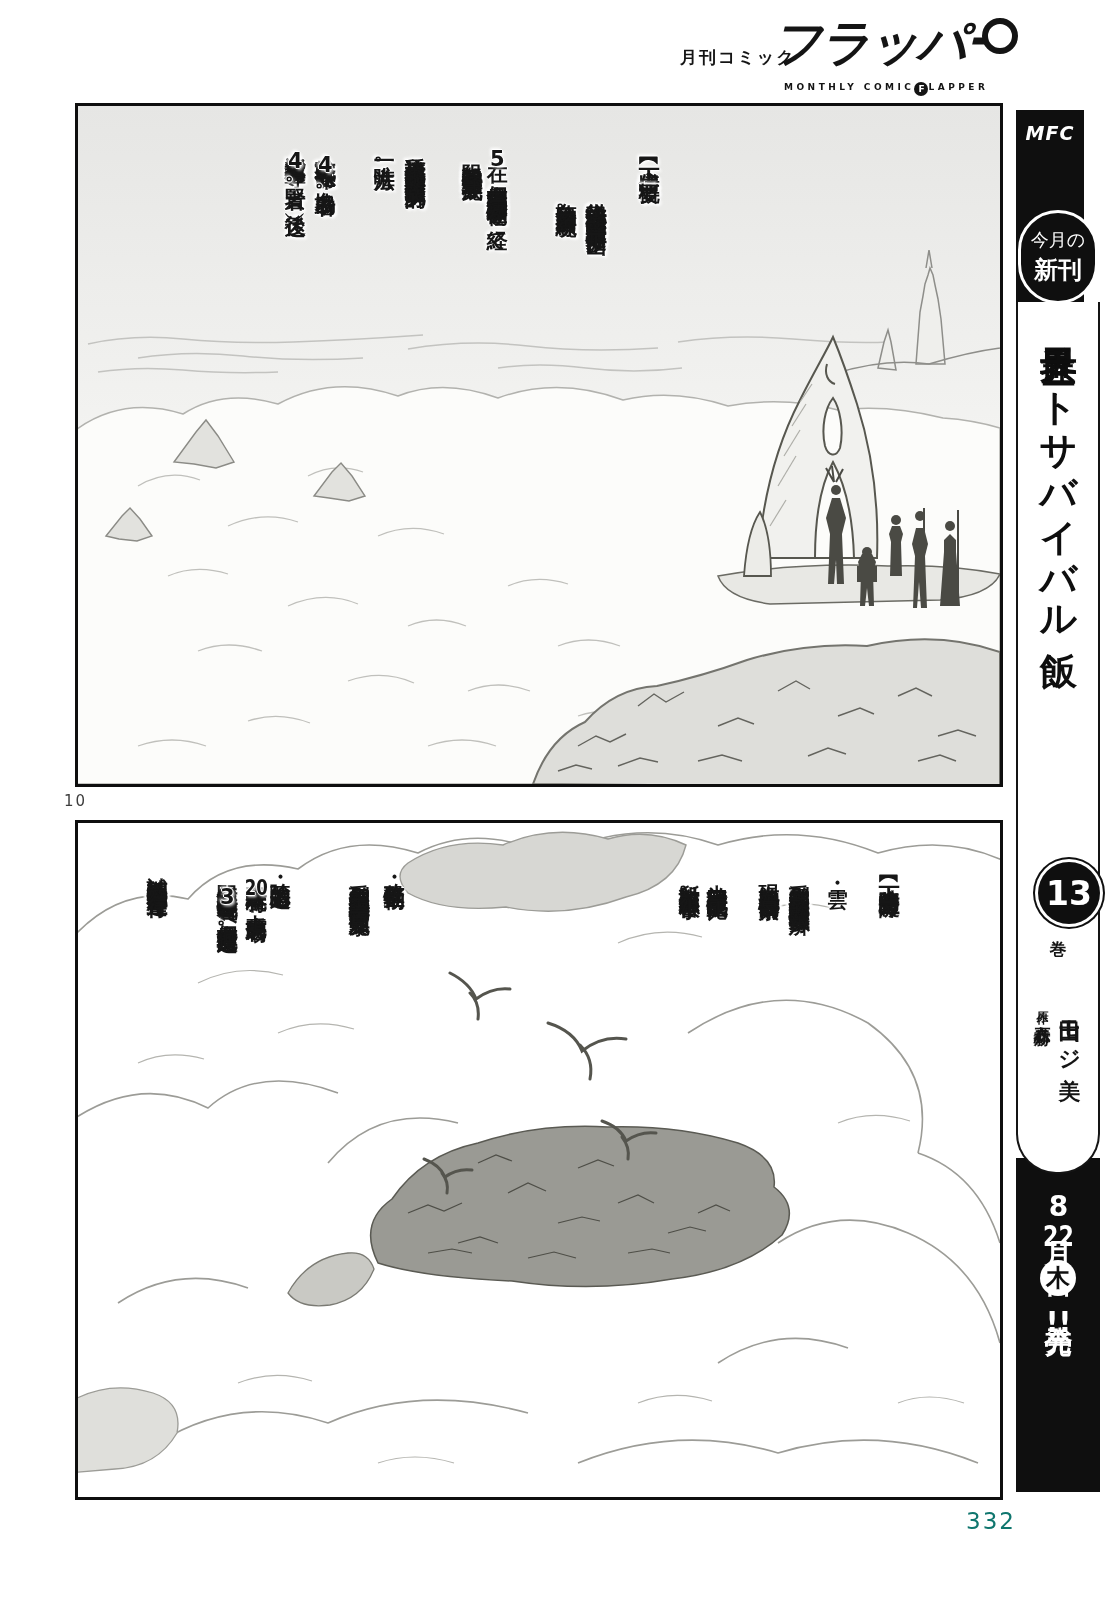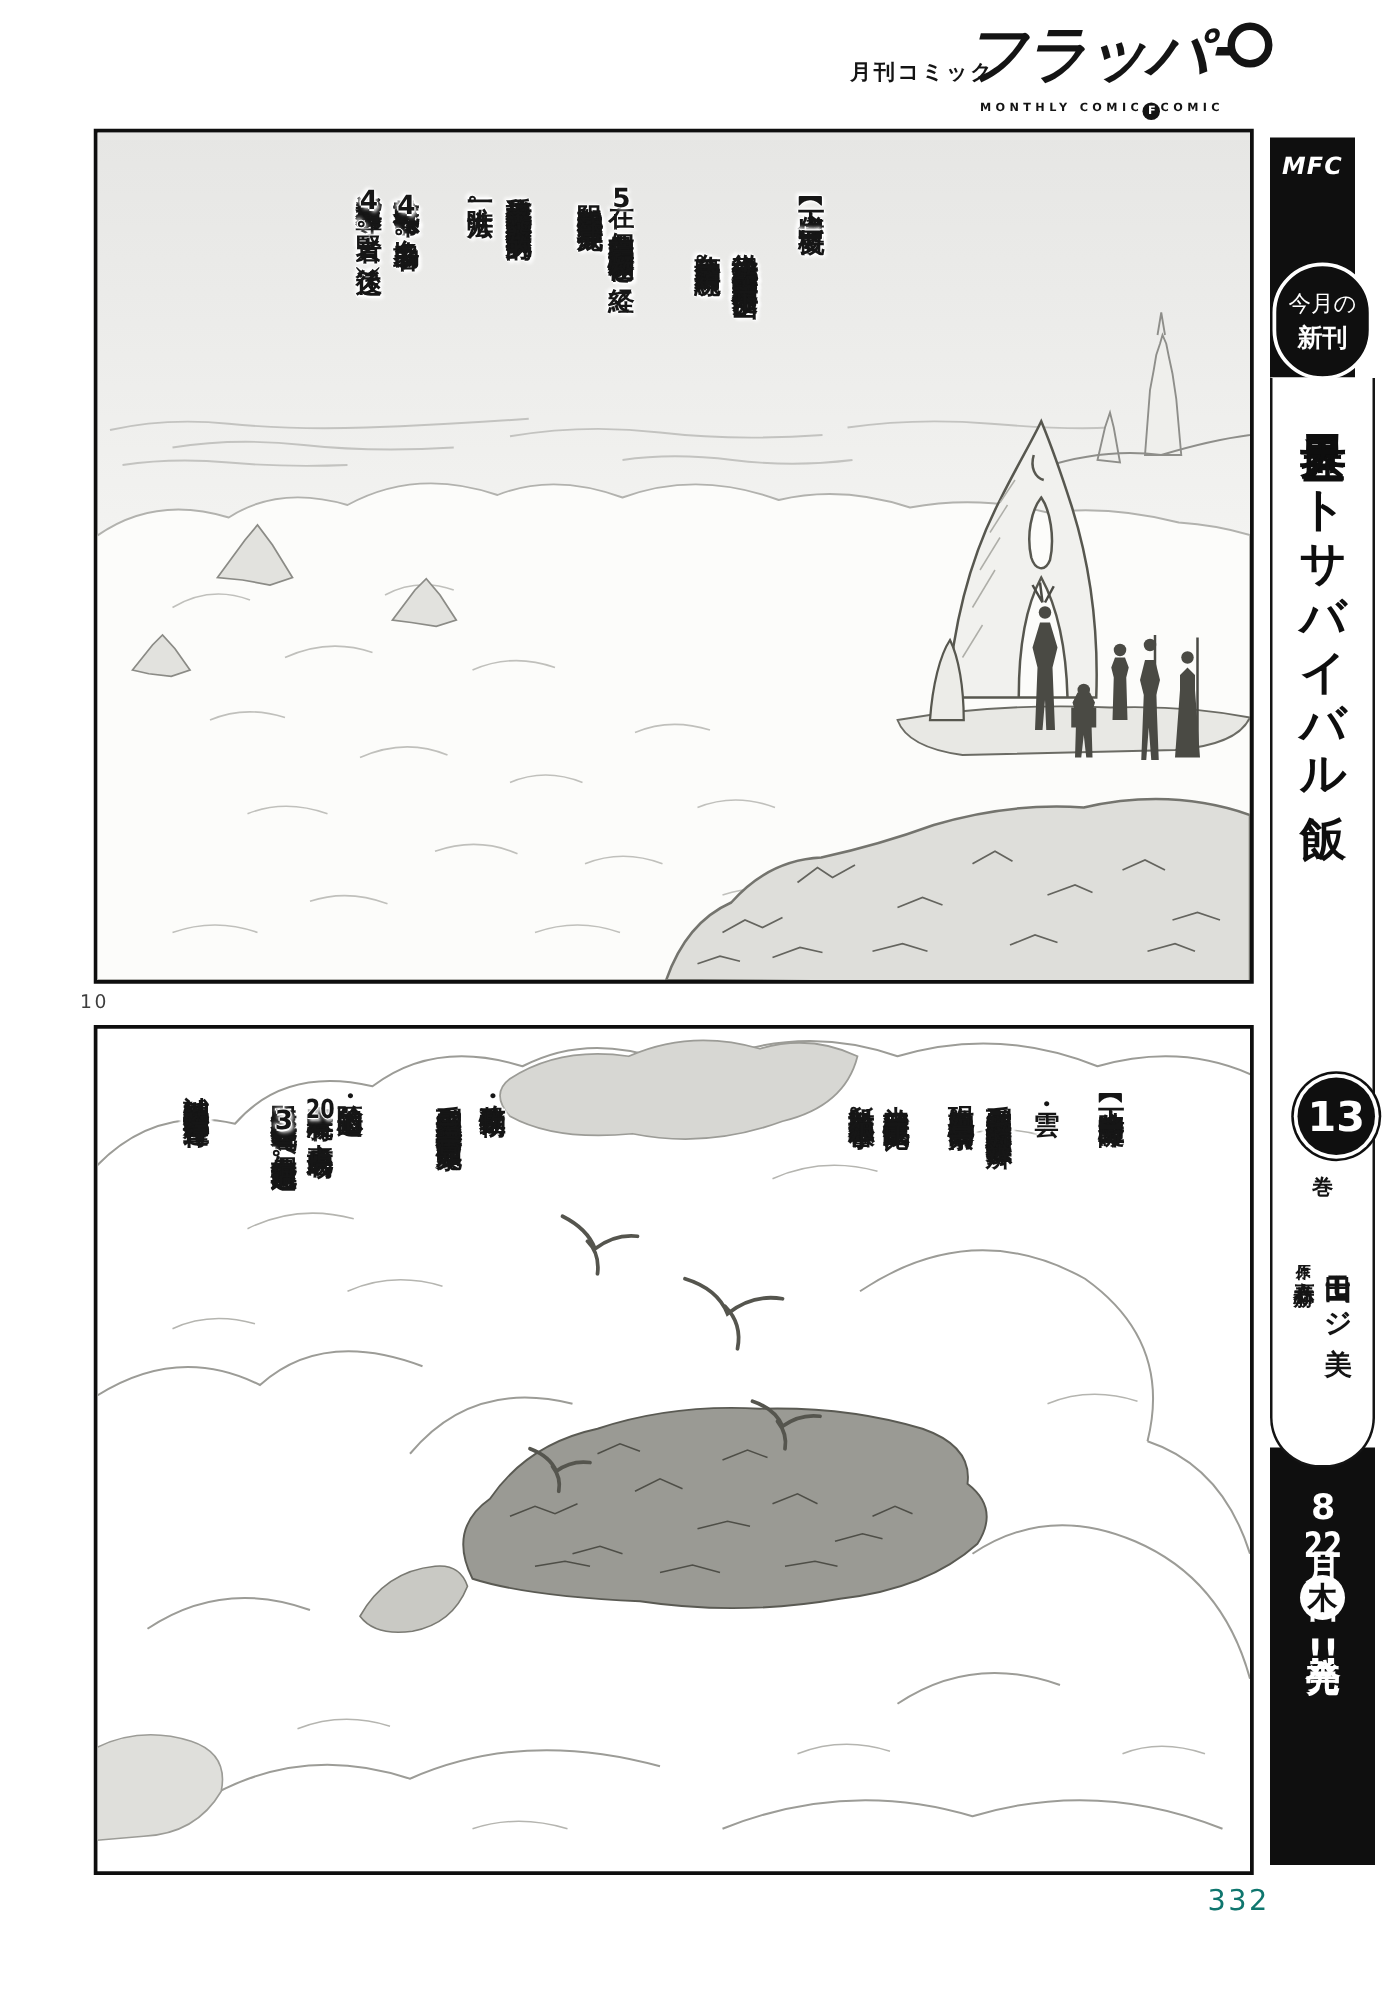--- a/index.html
+++ b/index.html
@@ -86,7 +86,7 @@
     <div class="logo-sub">
       <span>MONTHLY COMIC</span>
       <span class="logo-f">F</span>
-      <span>COMIC</span>
+      <span>LAPPER</span>
     </div>
   </div>
 

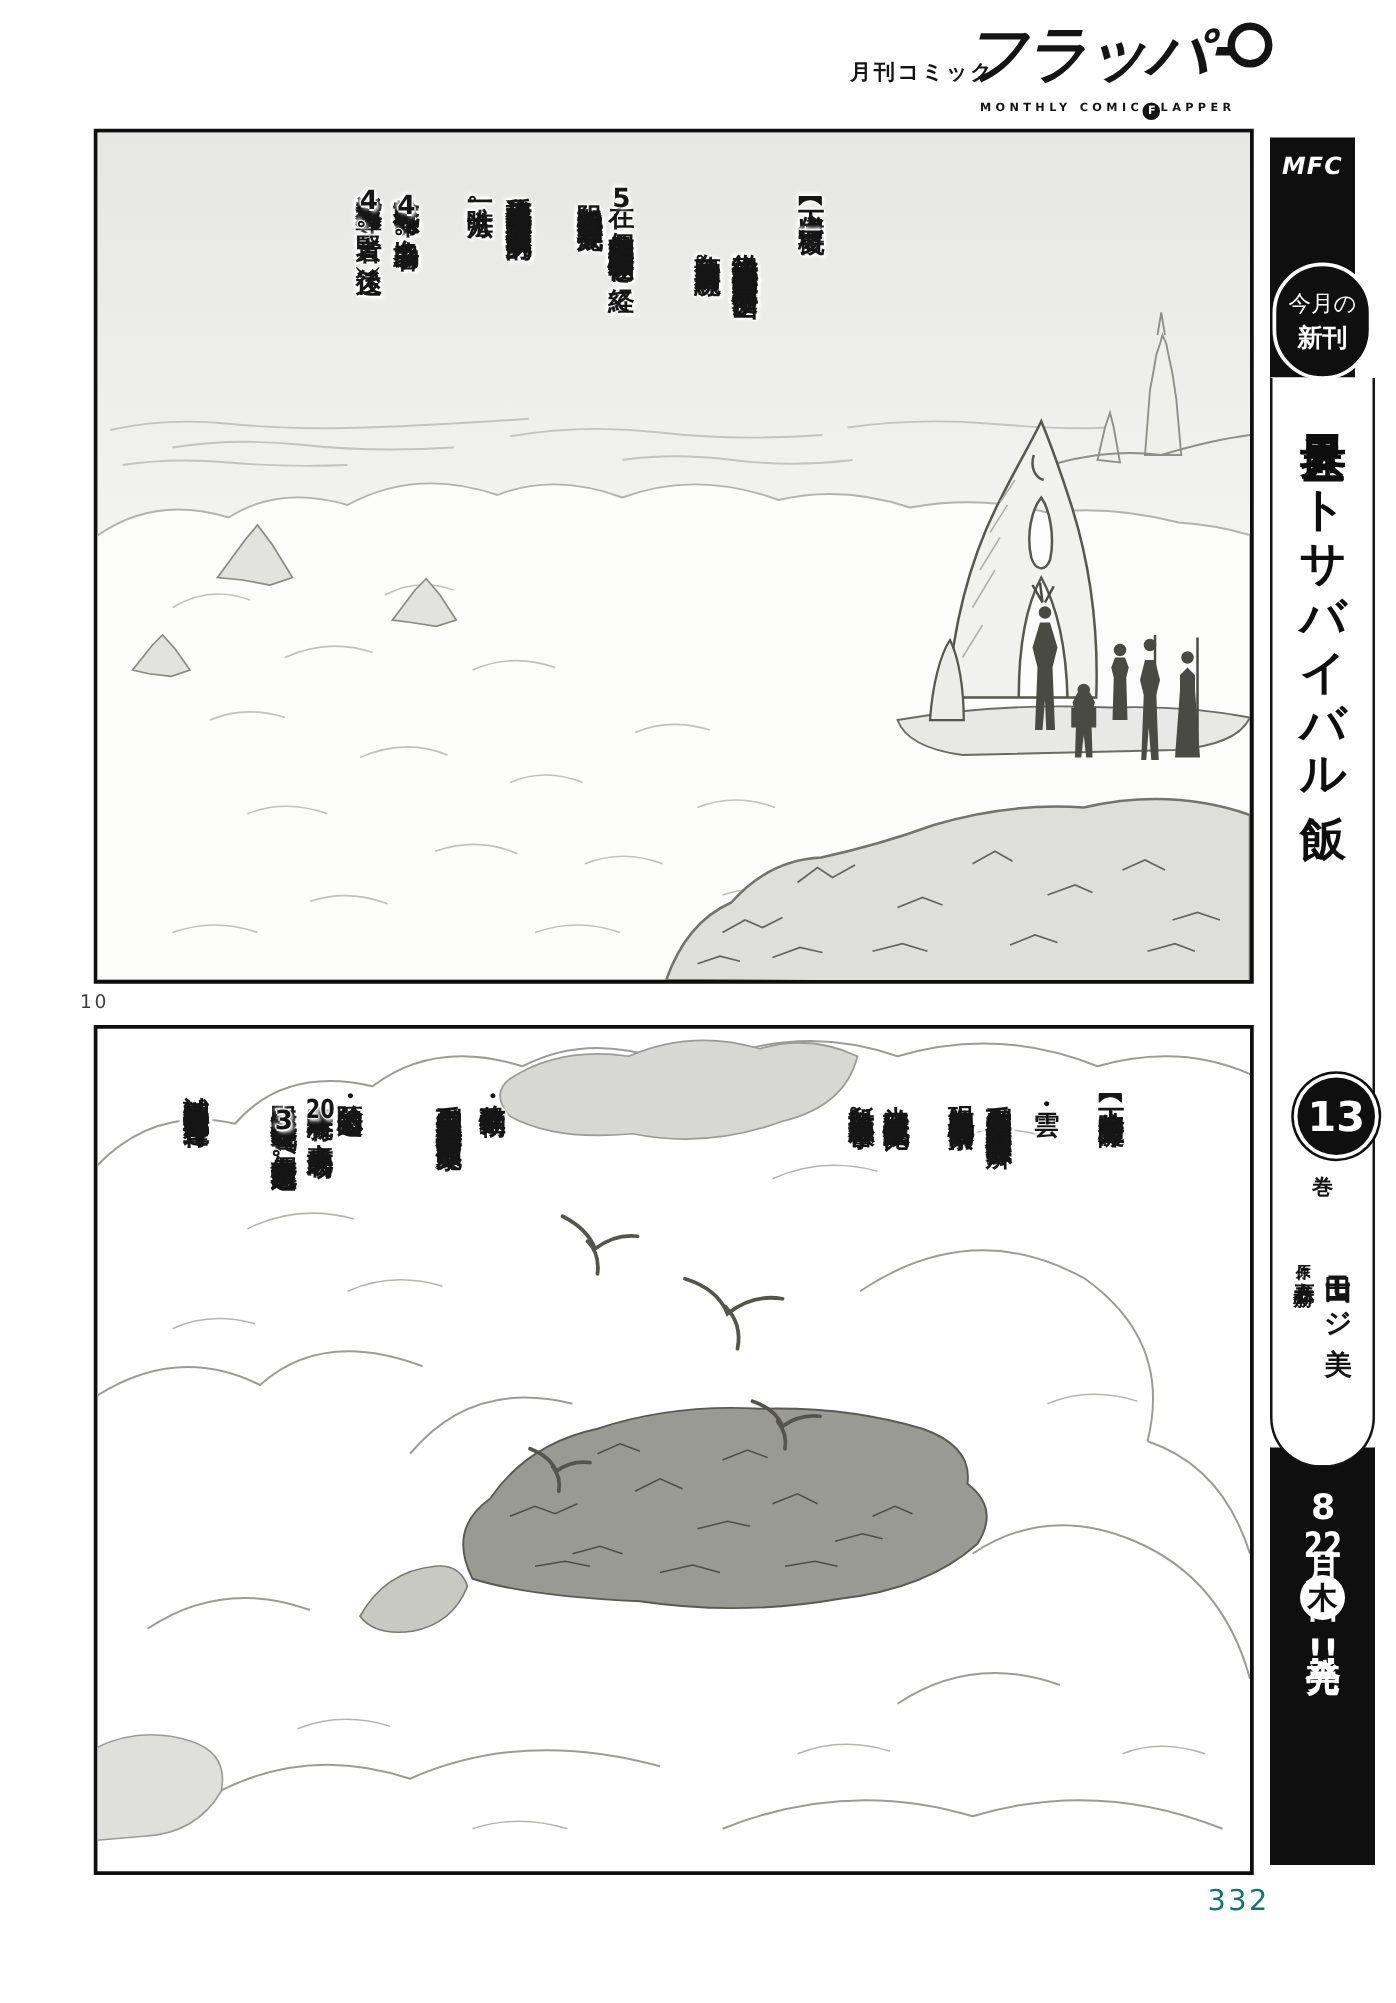--- a/index.html
+++ b/index.html
@@ -49,7 +49,7 @@
               background:#0f0f0f; border:3px solid #fff; border-radius:40px; z-index:3;
               display:flex; flex-direction:column; align-items:center; justify-content:center; color:#fff; }
   .sb-badge .b1 { font-size:18px; font-weight:400; }
-  .sb-badge .b2 { font-size:20px; font-weight:900; margin-top:2px; }
+  .sb-badge .b2 { font-size:24px; font-weight:900; margin-top:2px; }
   .sb-mid { position:absolute; top:192px; left:0; width:84px; height:872px; box-sizing:border-box;
             background:#fff; border-left:2px solid #141414; border-right:2px solid #141414;
             border-bottom:2px solid #141414; border-radius:0 0 40px 40px; z-index:2; }

